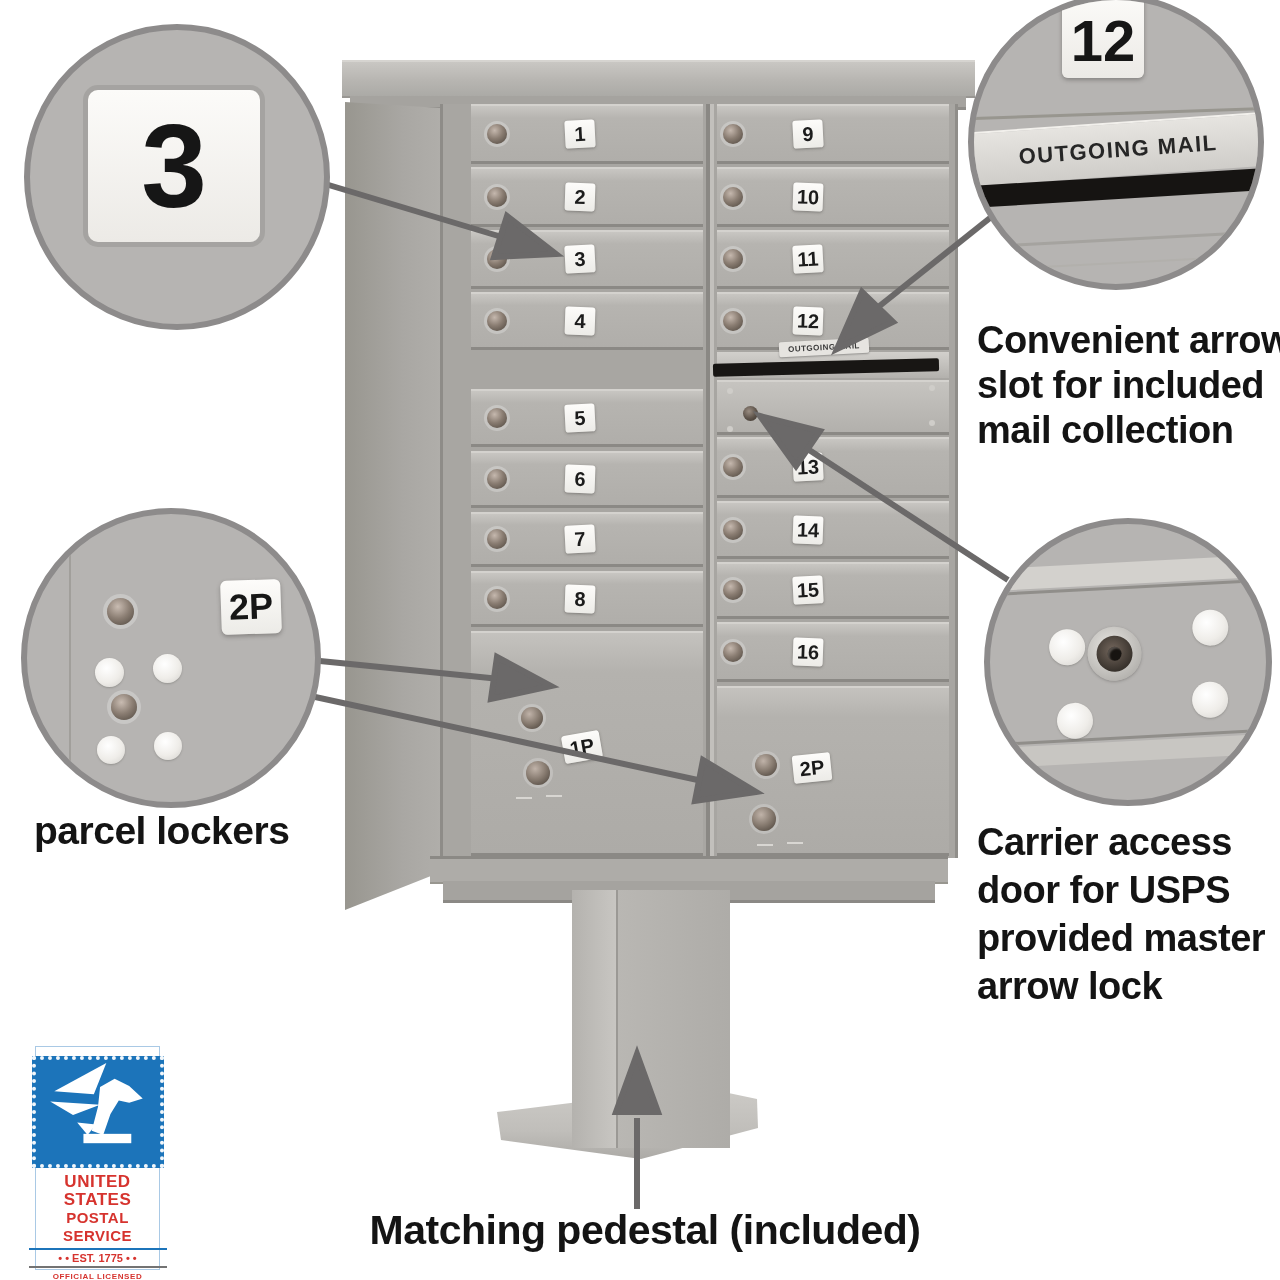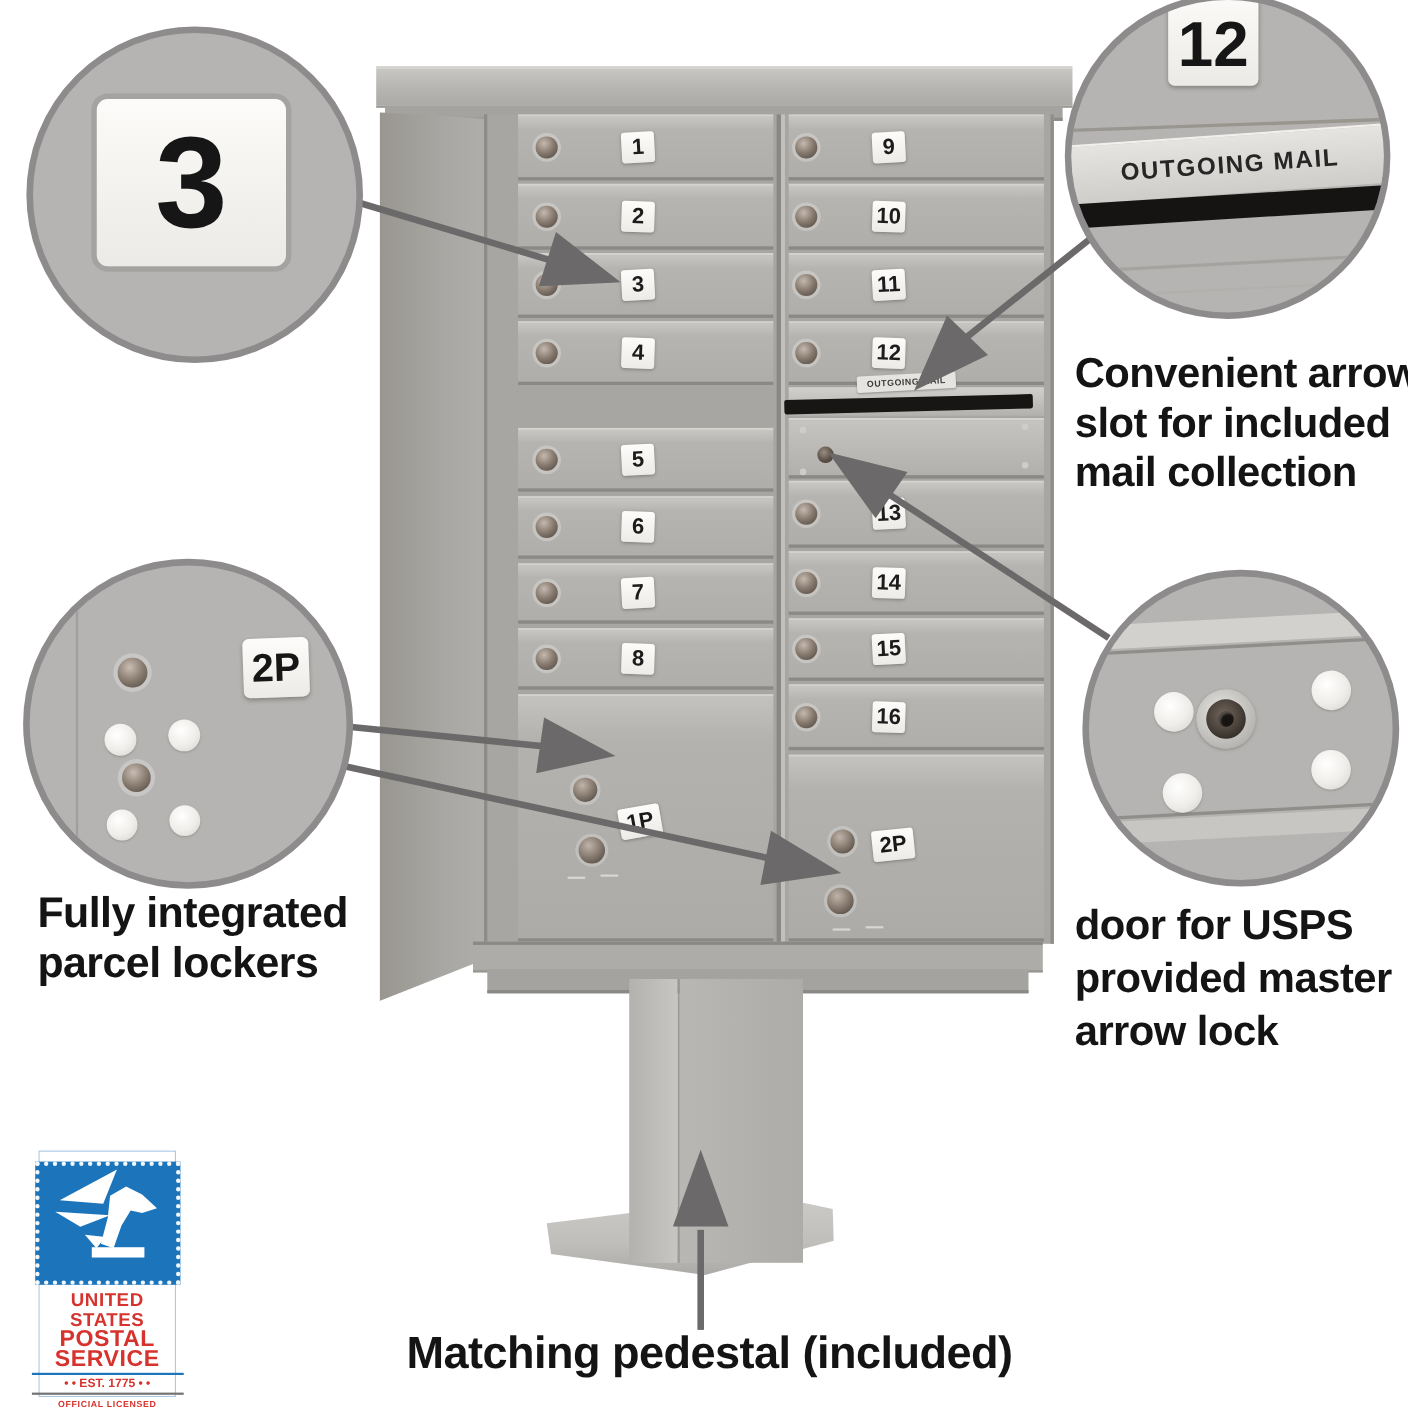--- a/index.html
+++ b/index.html
@@ -337,7 +337,6 @@
     <div>mail collection</div>
   </div>
   <div class="caption cap-ml">
-    <div>Fully integrated</div>
     <div>parcel lockers</div>
   </div>
   <div class="caption cap-mr">

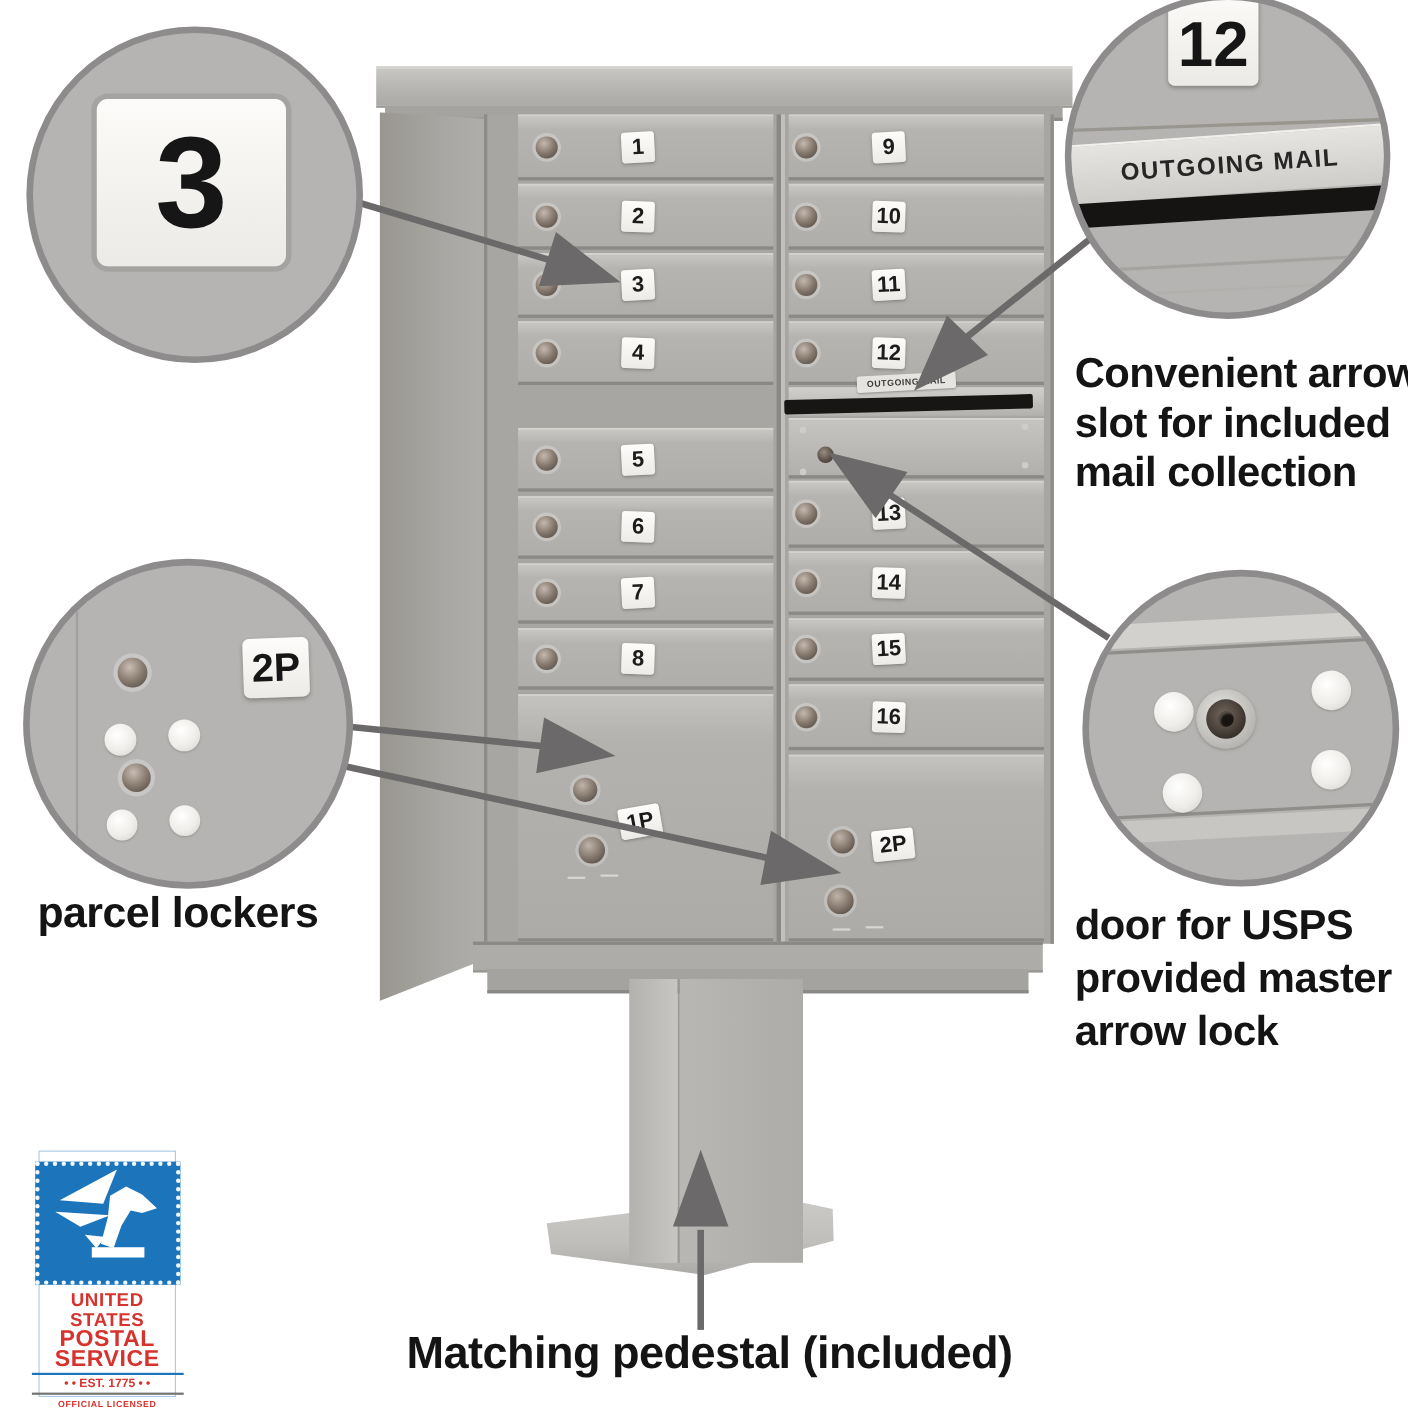--- a/index.html
+++ b/index.html
@@ -340,6 +340,7 @@
     <div>parcel lockers</div>
   </div>
   <div class="caption cap-mr">
+    <div>Carrier access</div>
     <div>door for USPS</div>
     <div>provided master</div>
     <div>arrow lock</div>

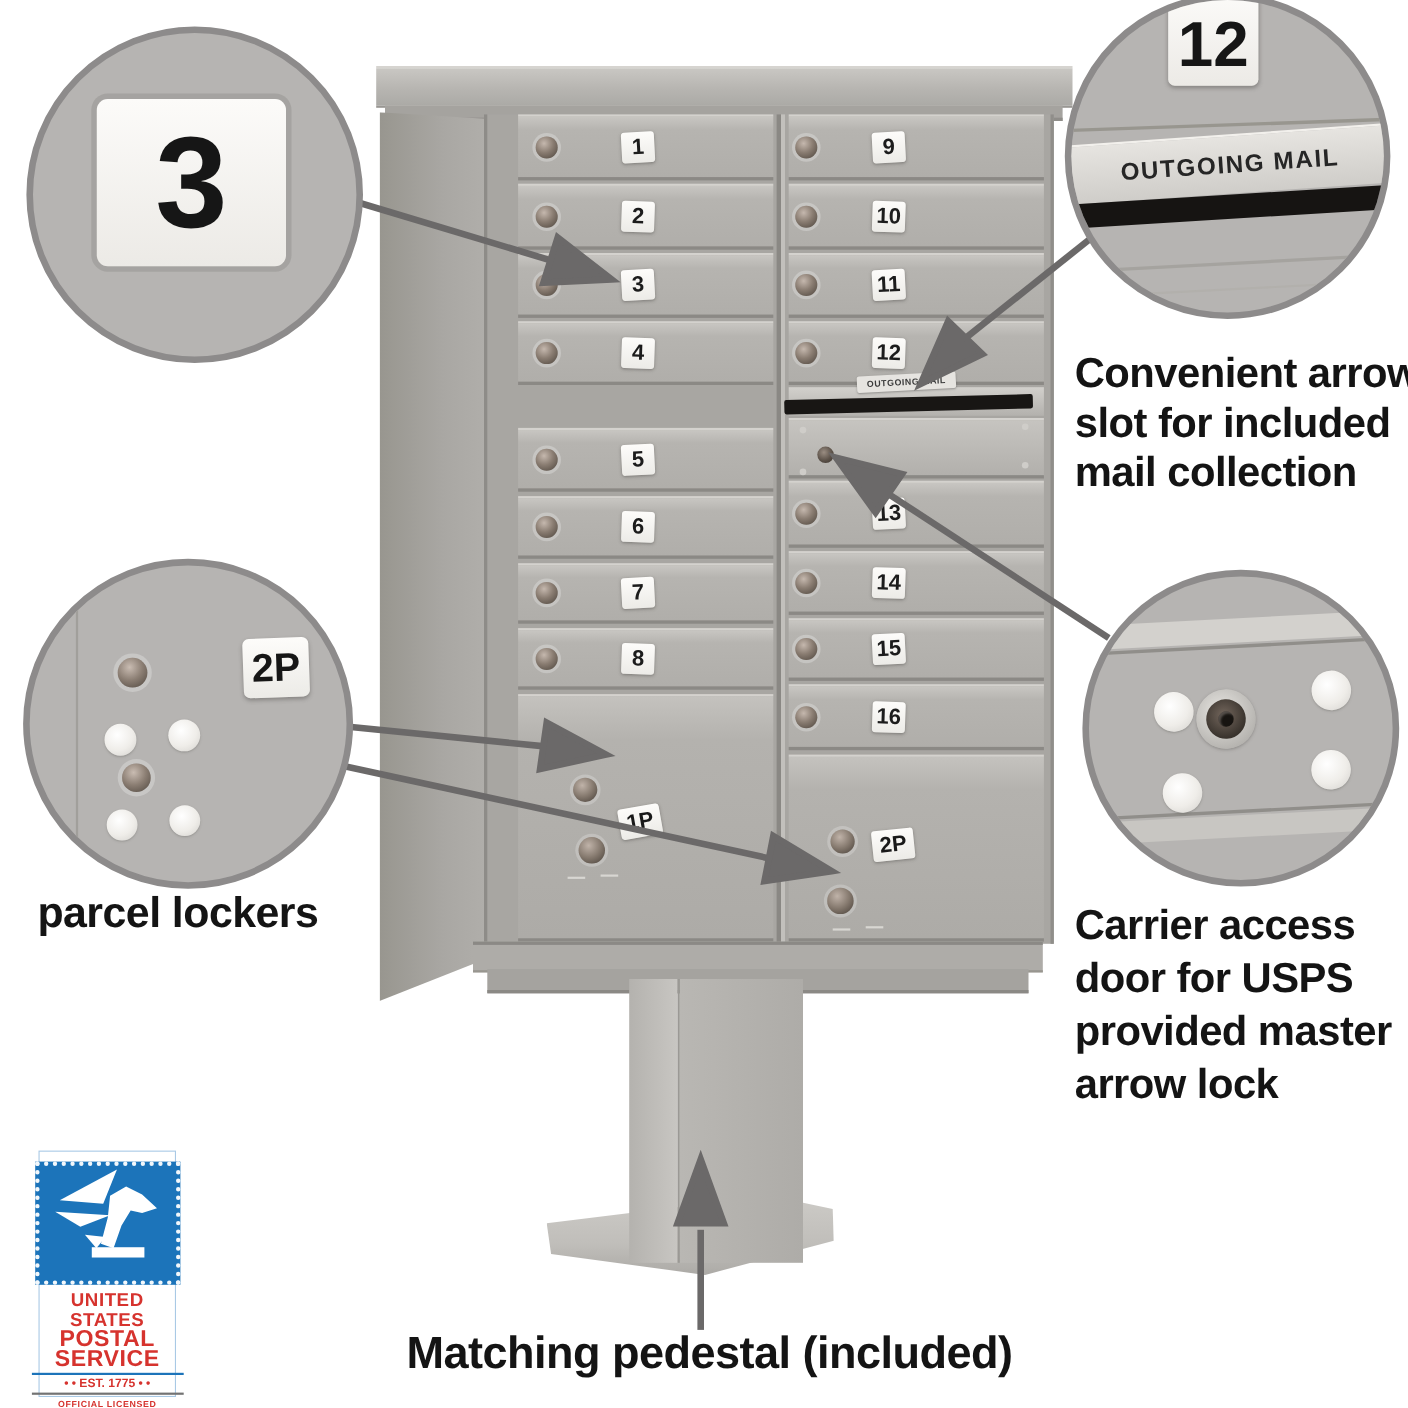--- a/index.html
+++ b/index.html
@@ -143,7 +143,7 @@
        display:flex;align-items:center;justify-content:center;}
   .usps-red{color:#d6332e;font-weight:bold;text-align:center;}
   .usps-l1{font-size:17px;letter-spacing:.5px;margin-top:5px;line-height:18px;}
-  .usps-l2{font-size:21px;letter-spacing:.5px;line-height:18px;}
+  .usps-l2{font-size:15px;letter-spacing:.5px;line-height:18px;}
   .est-strip{width:138px;margin-top:3px;border-top:2px solid #1c74ba;border-bottom:2px solid #737373;
        font-size:11px;line-height:16px;}
   .official{font-size:8px;letter-spacing:.6px;margin-top:4px;line-height:10px;text-align:center;}

